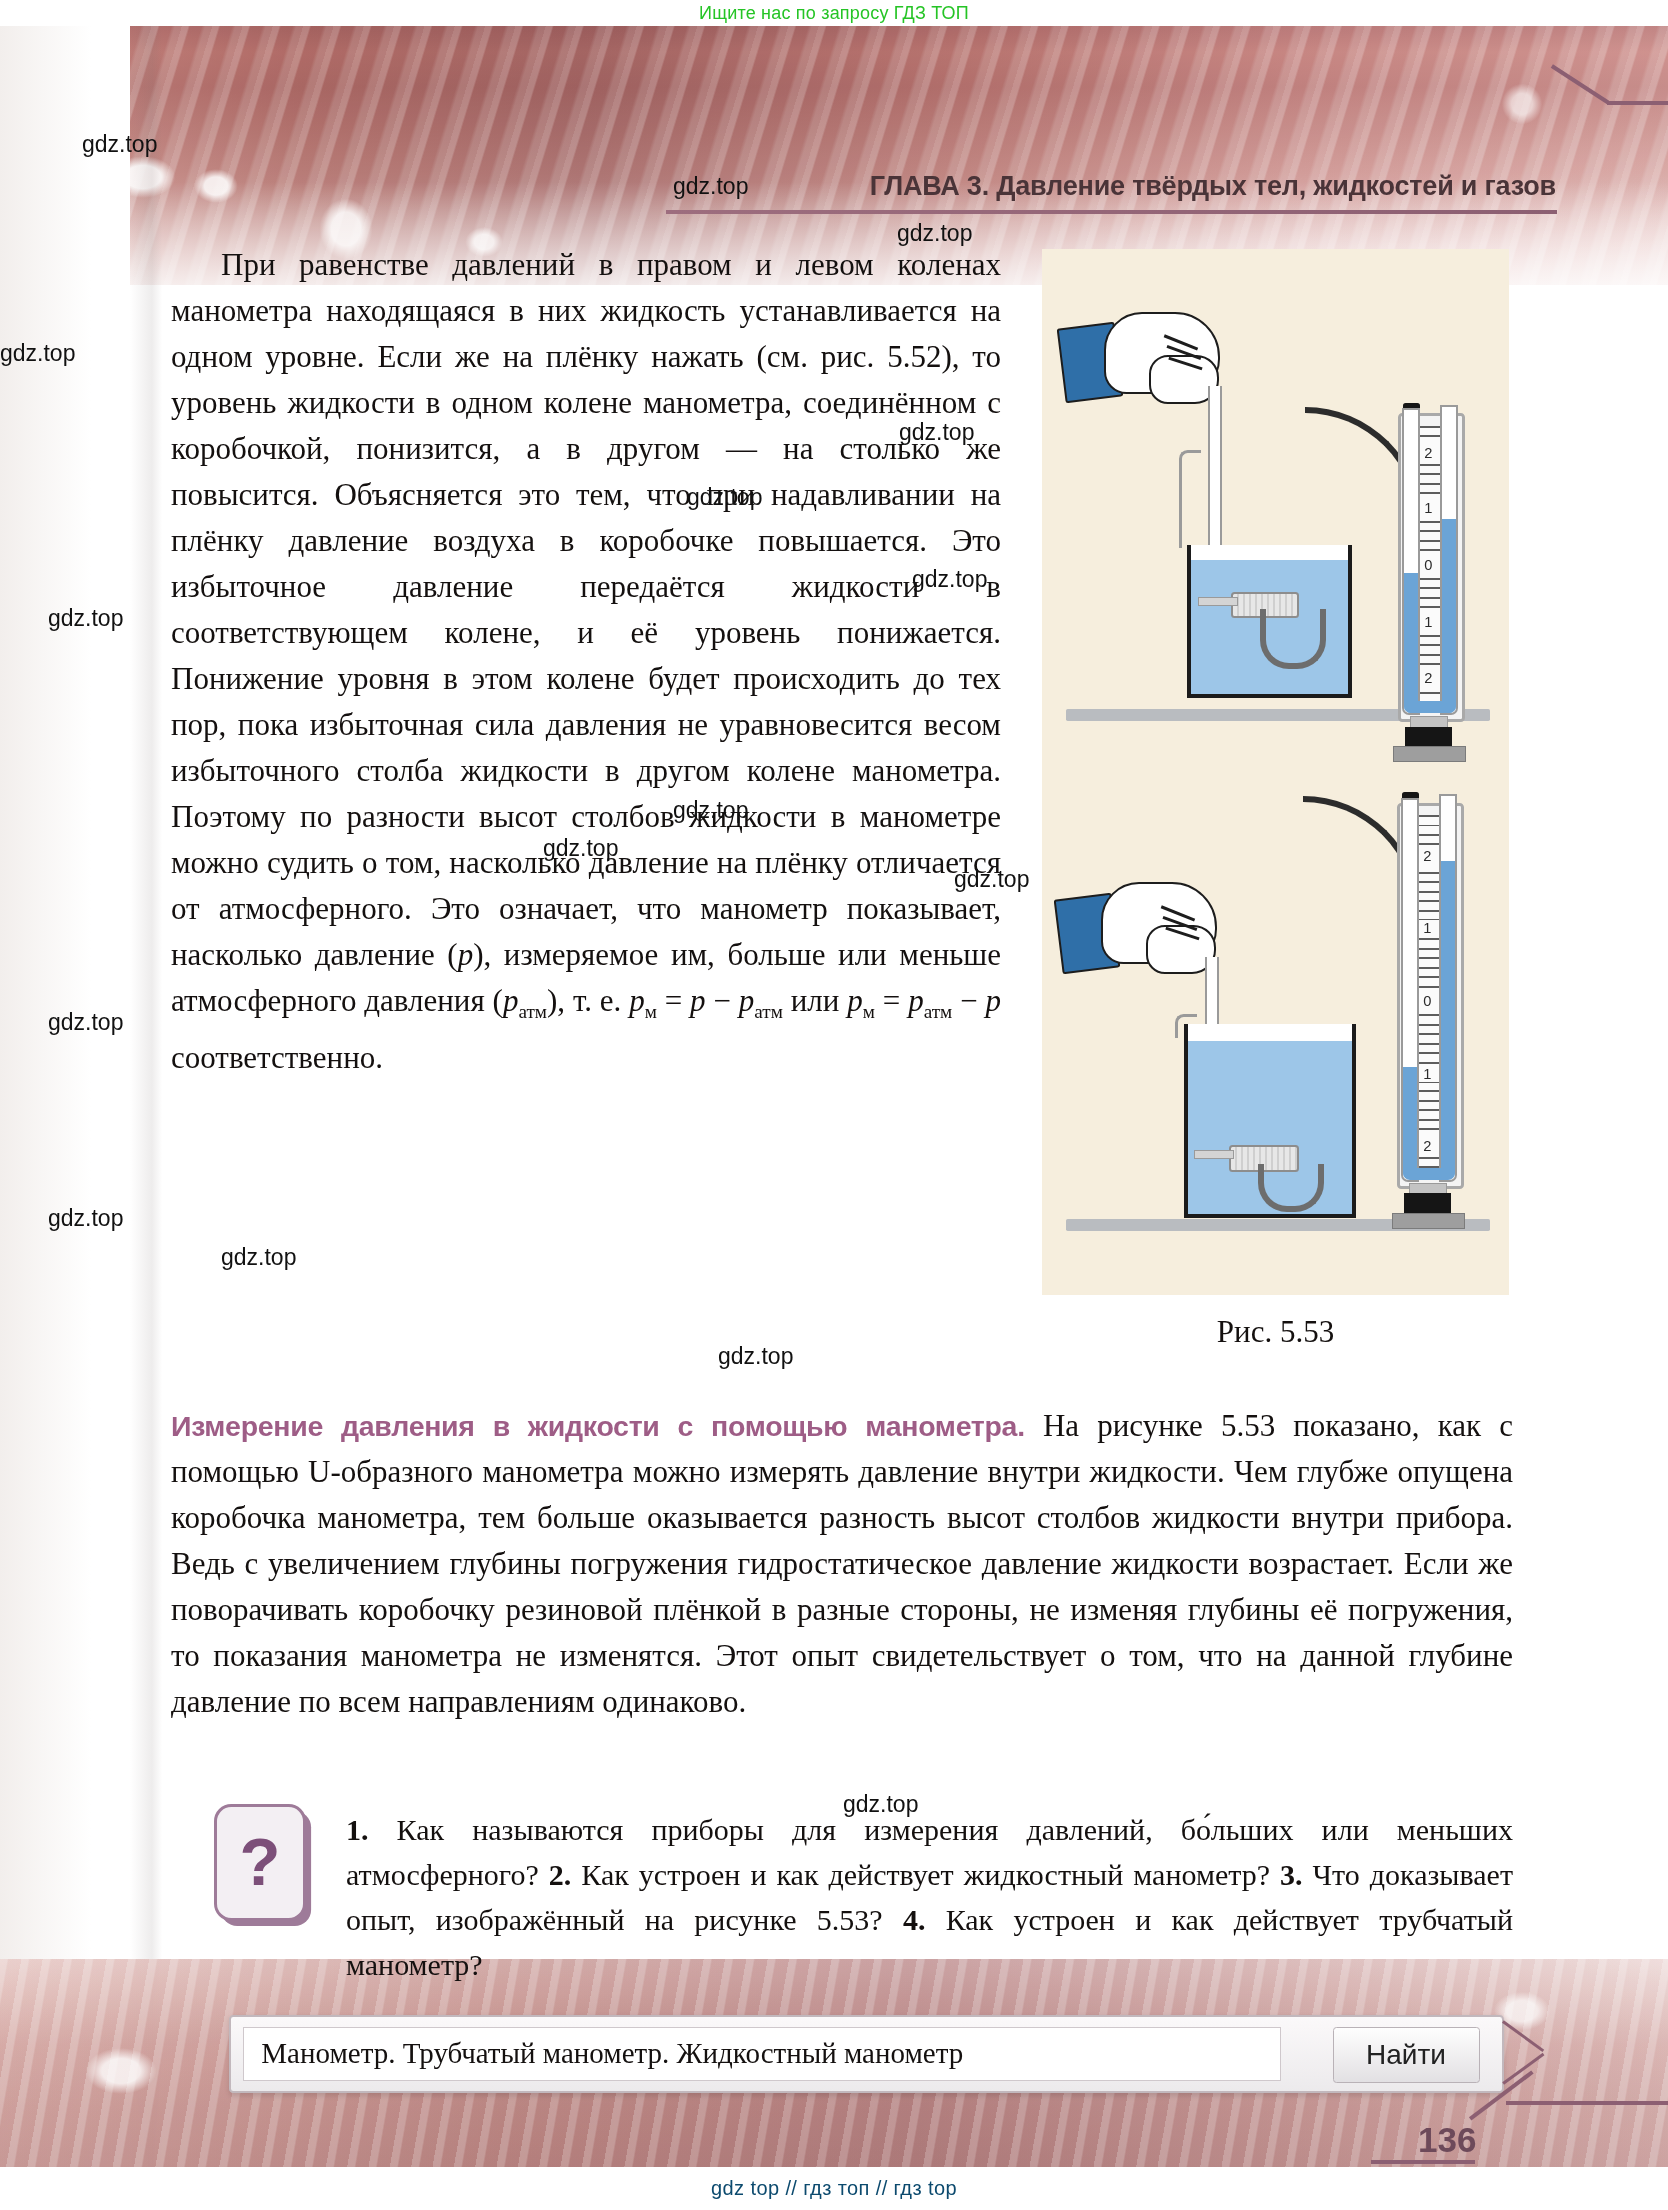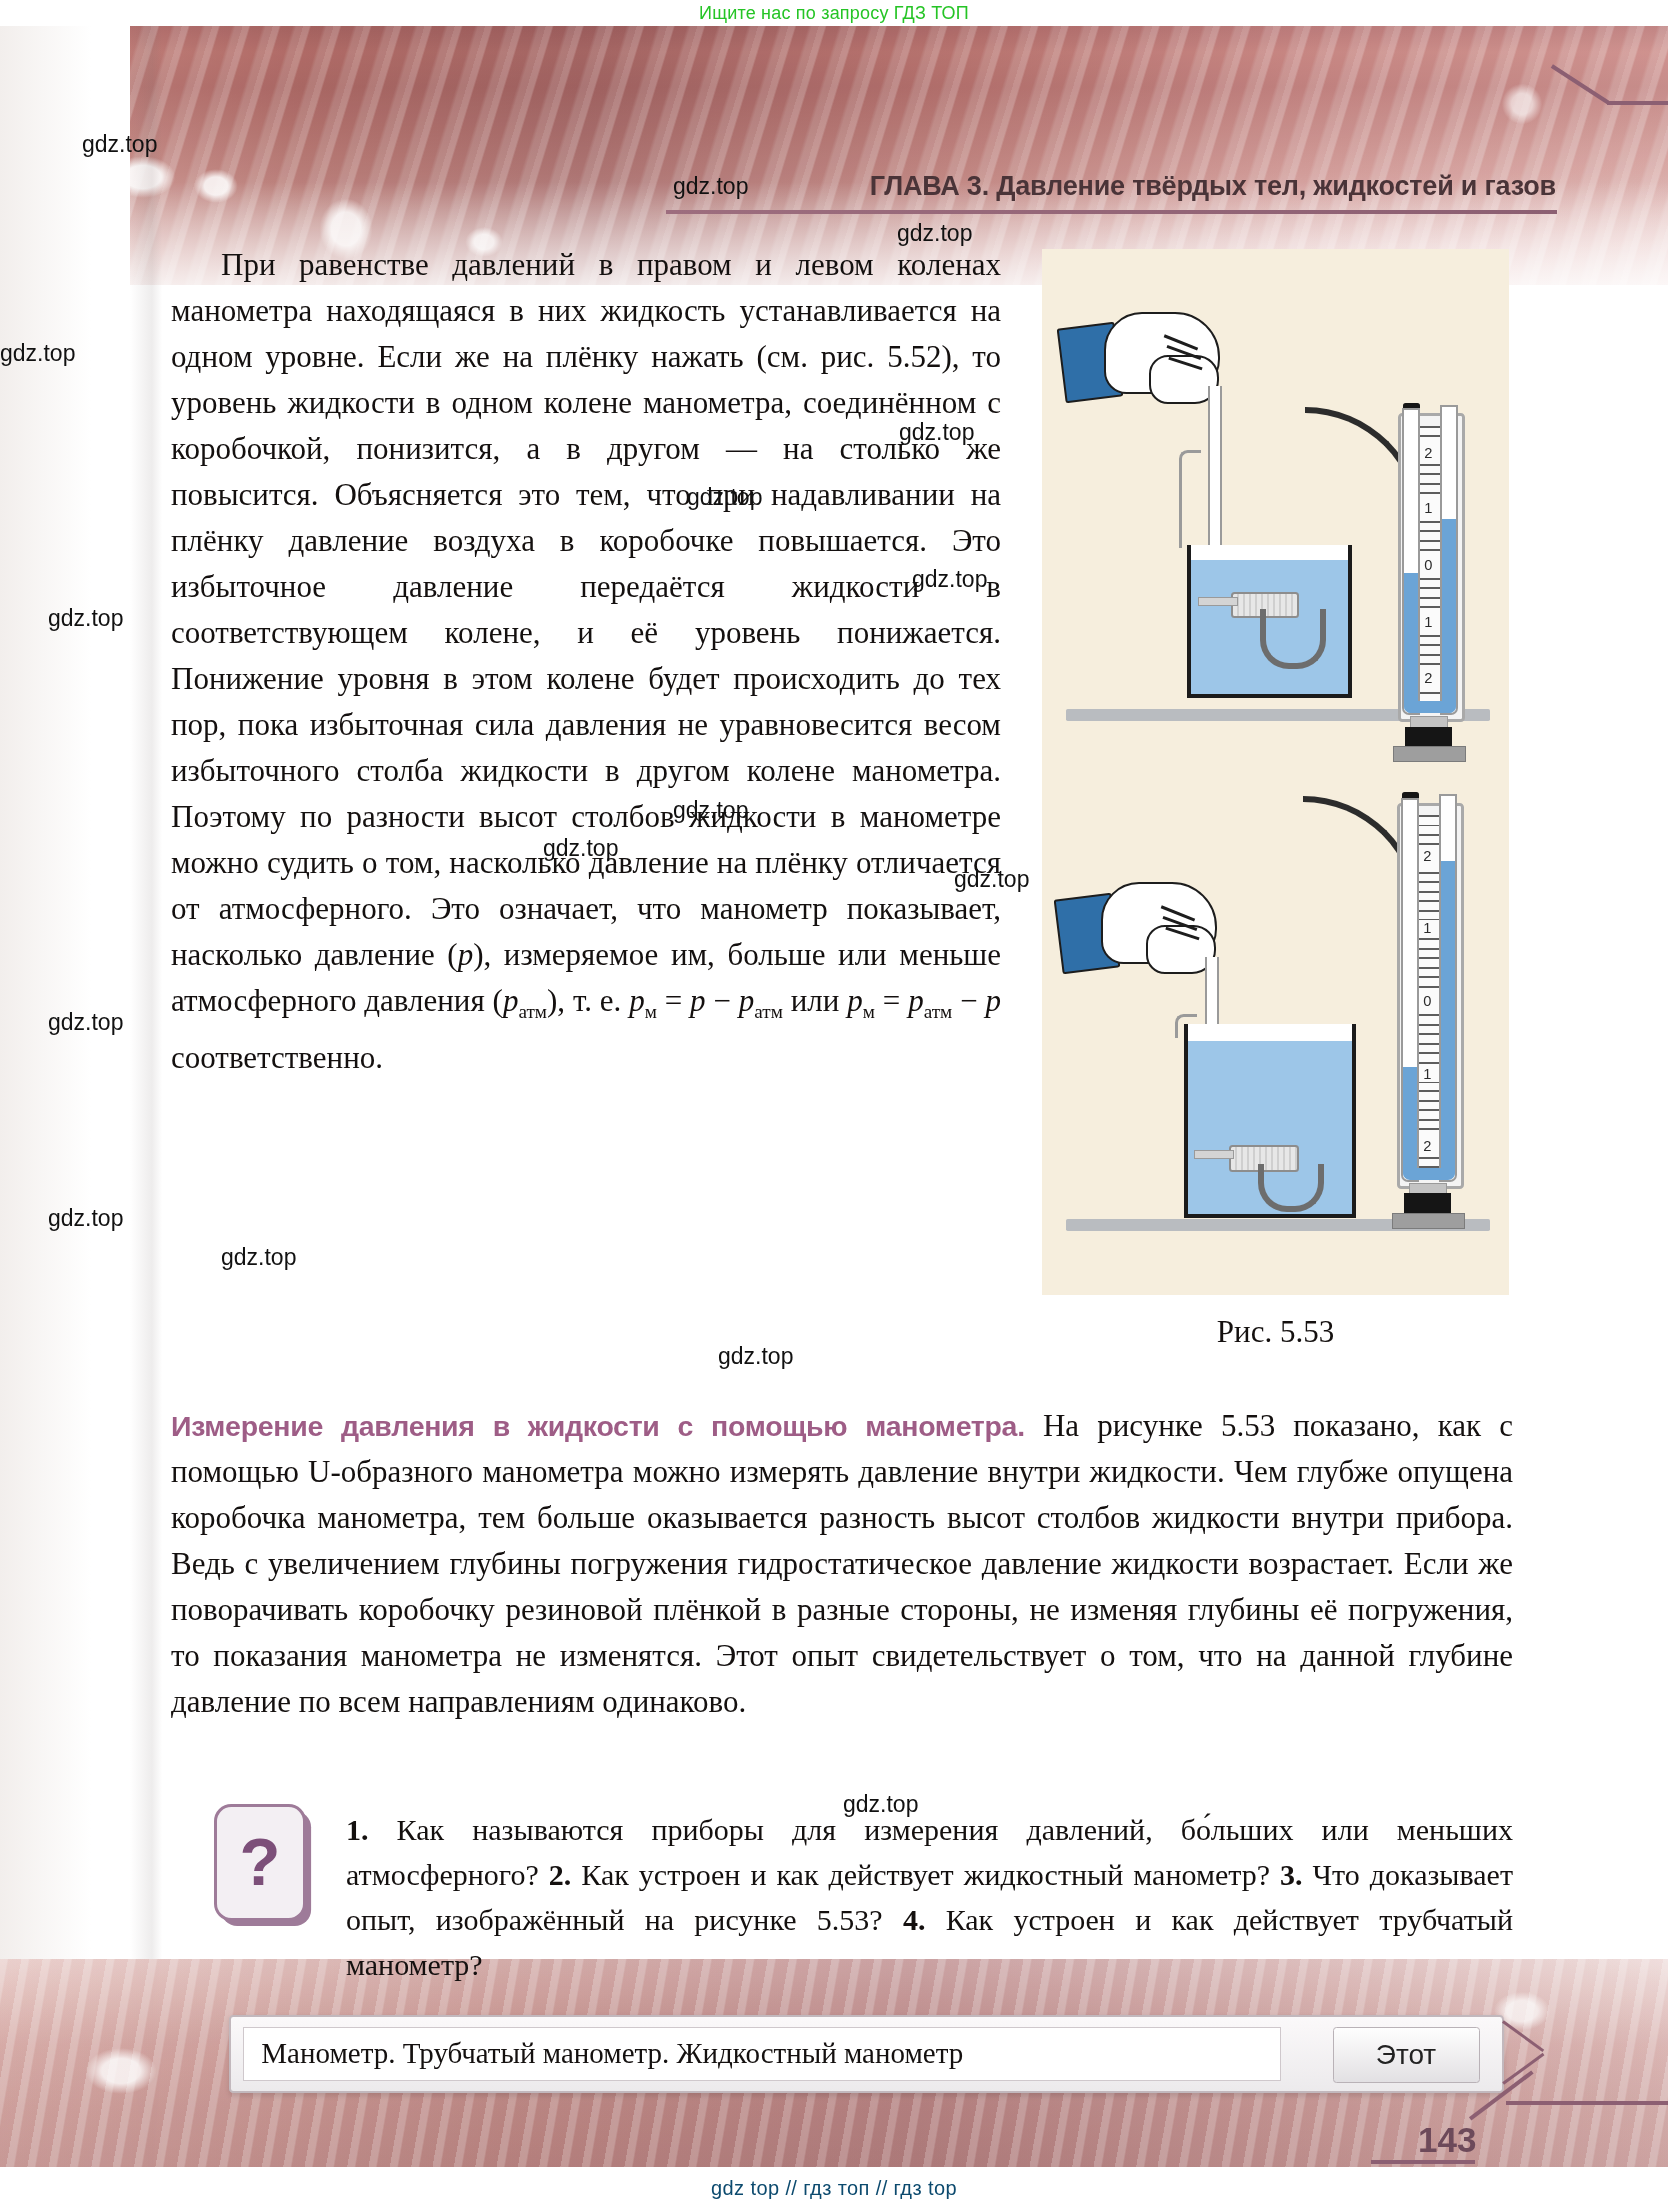--- a/index.html
+++ b/index.html
@@ -389,7 +389,7 @@
 
   <div class="searchbar">
     <div class="search-input">Манометр. Трубчатый манометр. Жидкостный манометр</div>
-    <div class="search-btn">Этот</div>
+    <div class="search-btn">Найти</div>
   </div>
   <div class="search-chev">
     <i class="c1"></i>

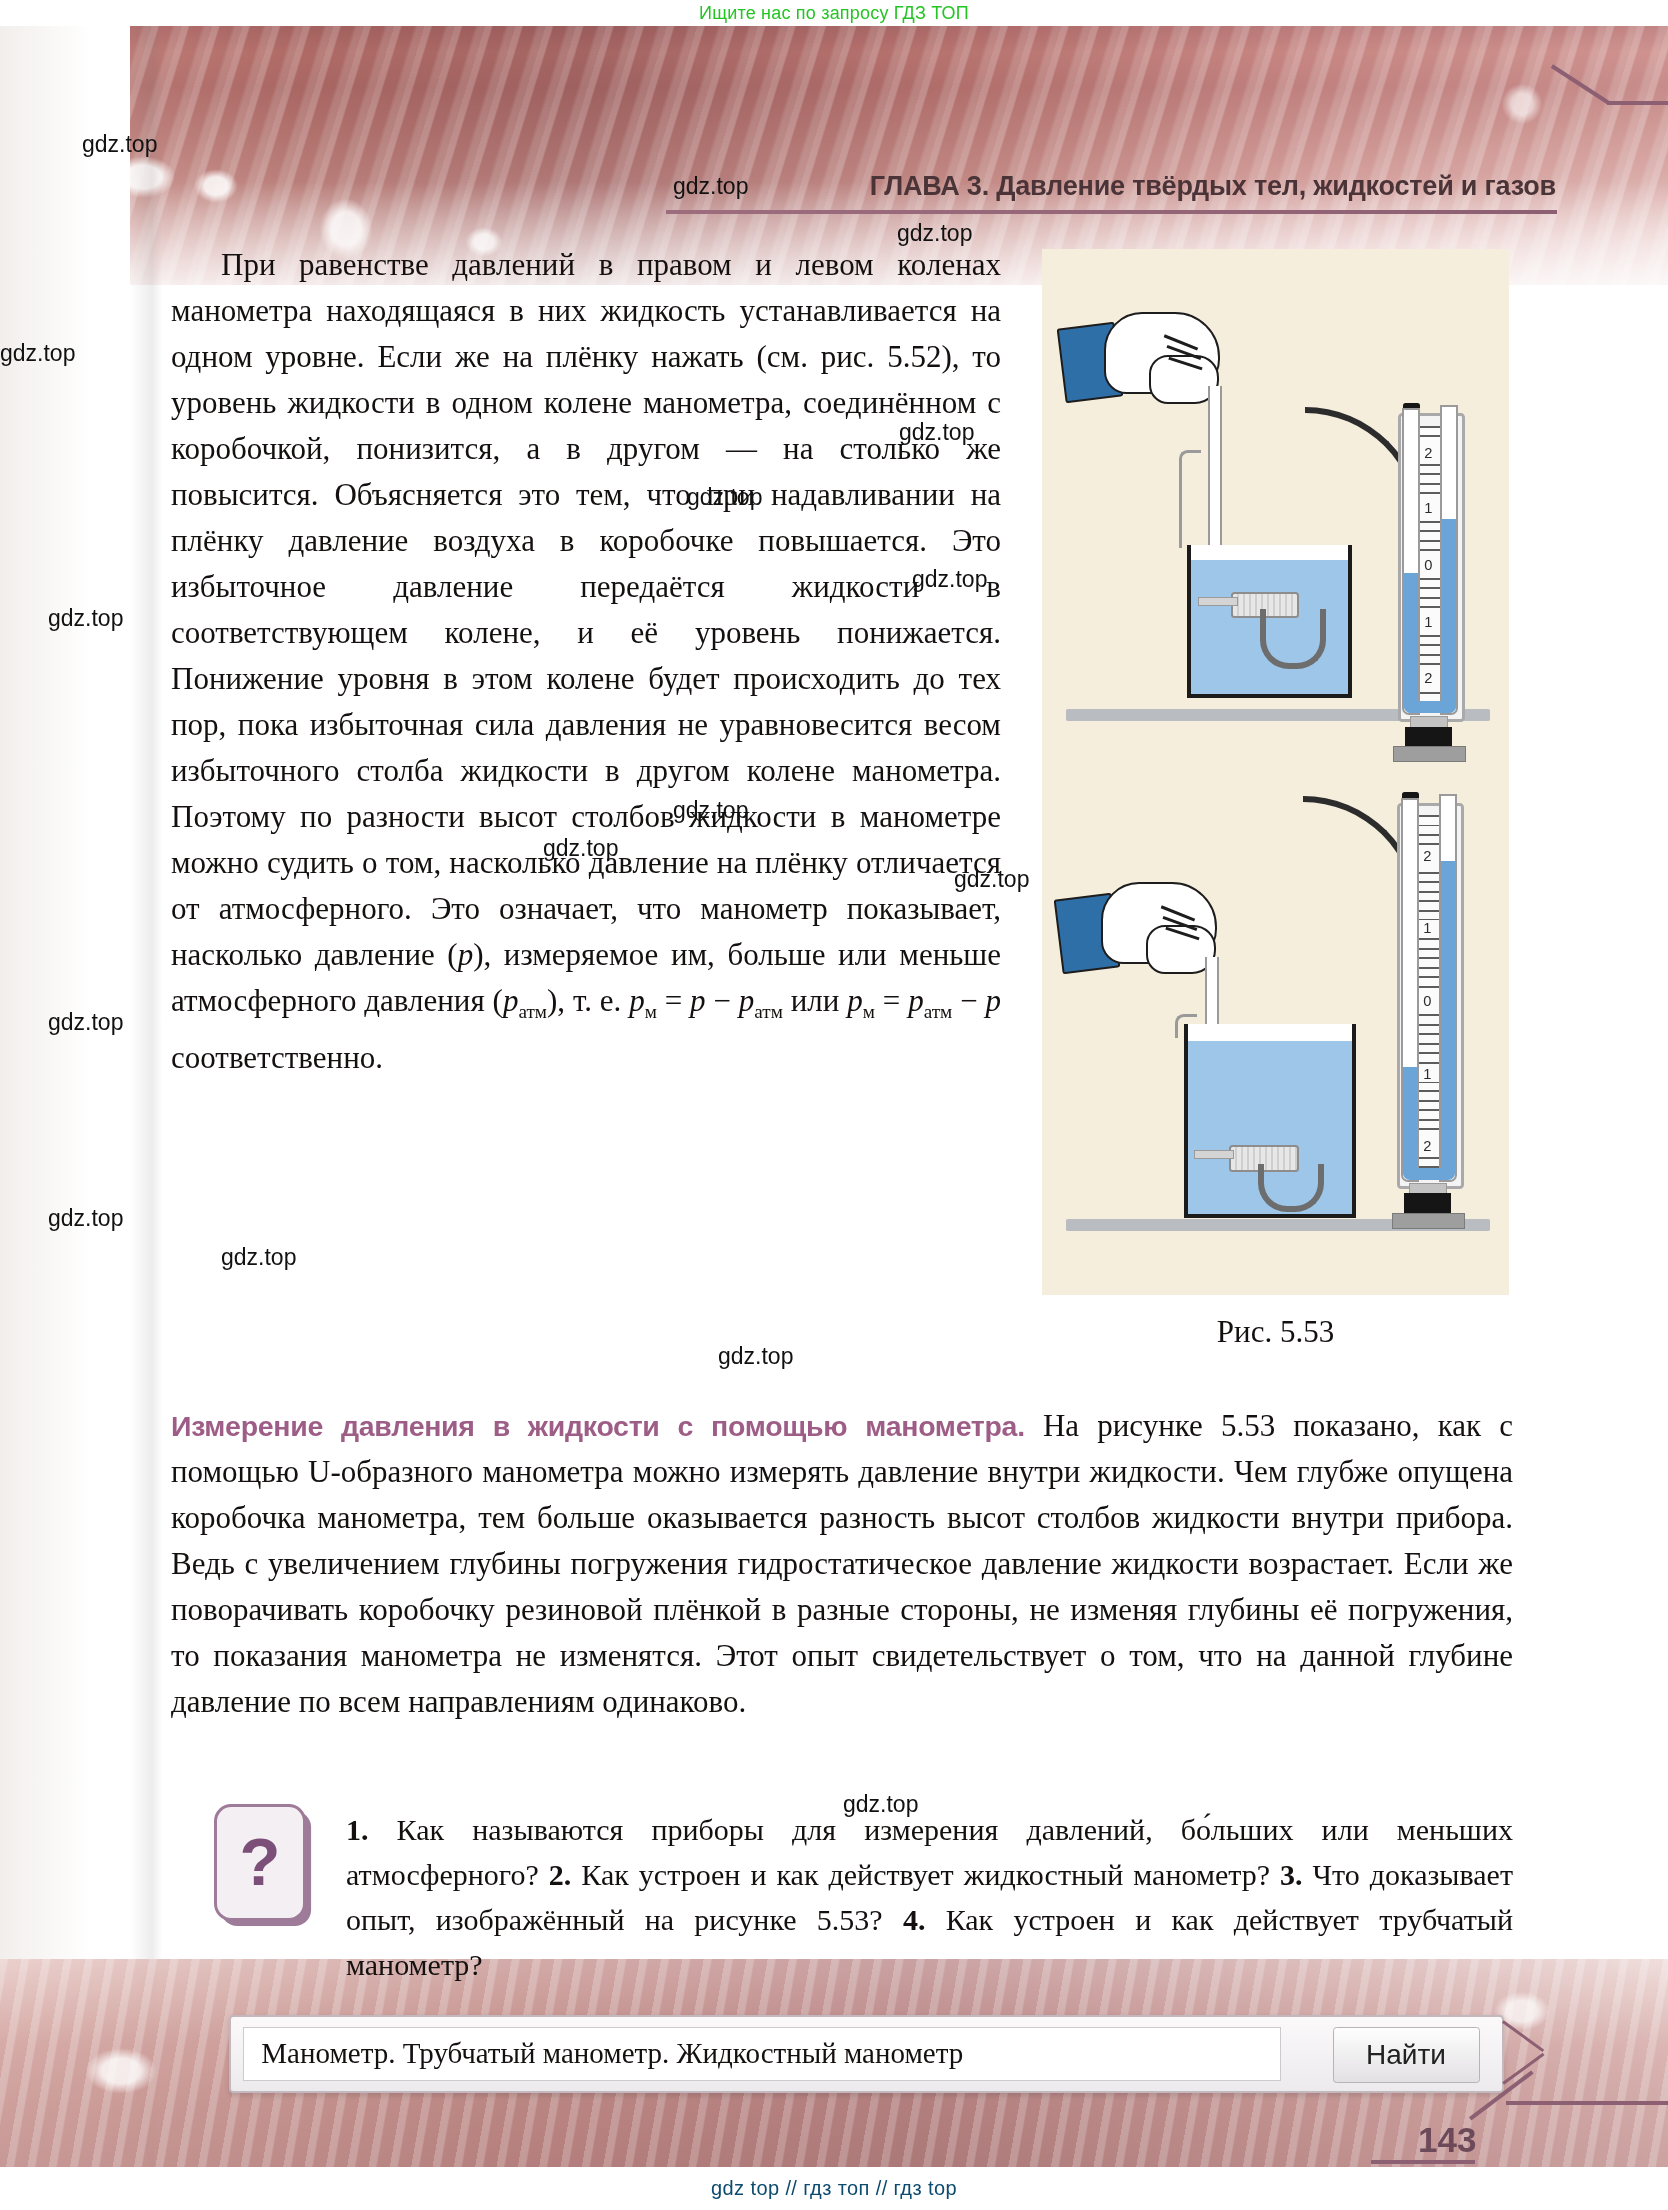--- a/index.html
+++ b/index.html
@@ -399,7 +399,7 @@
   <div class="pagenum-top"></div>
   <div class="pagenum-slash"></div>
   <div class="pagenum-rule"></div>
-  <div class="pagenum">143</div>
+  <div class="pagenum">136</div>
 
   <div id="wm-layer">
       <div class="wm" style="left: 82px; top: 105px;">gdz.top</div>

